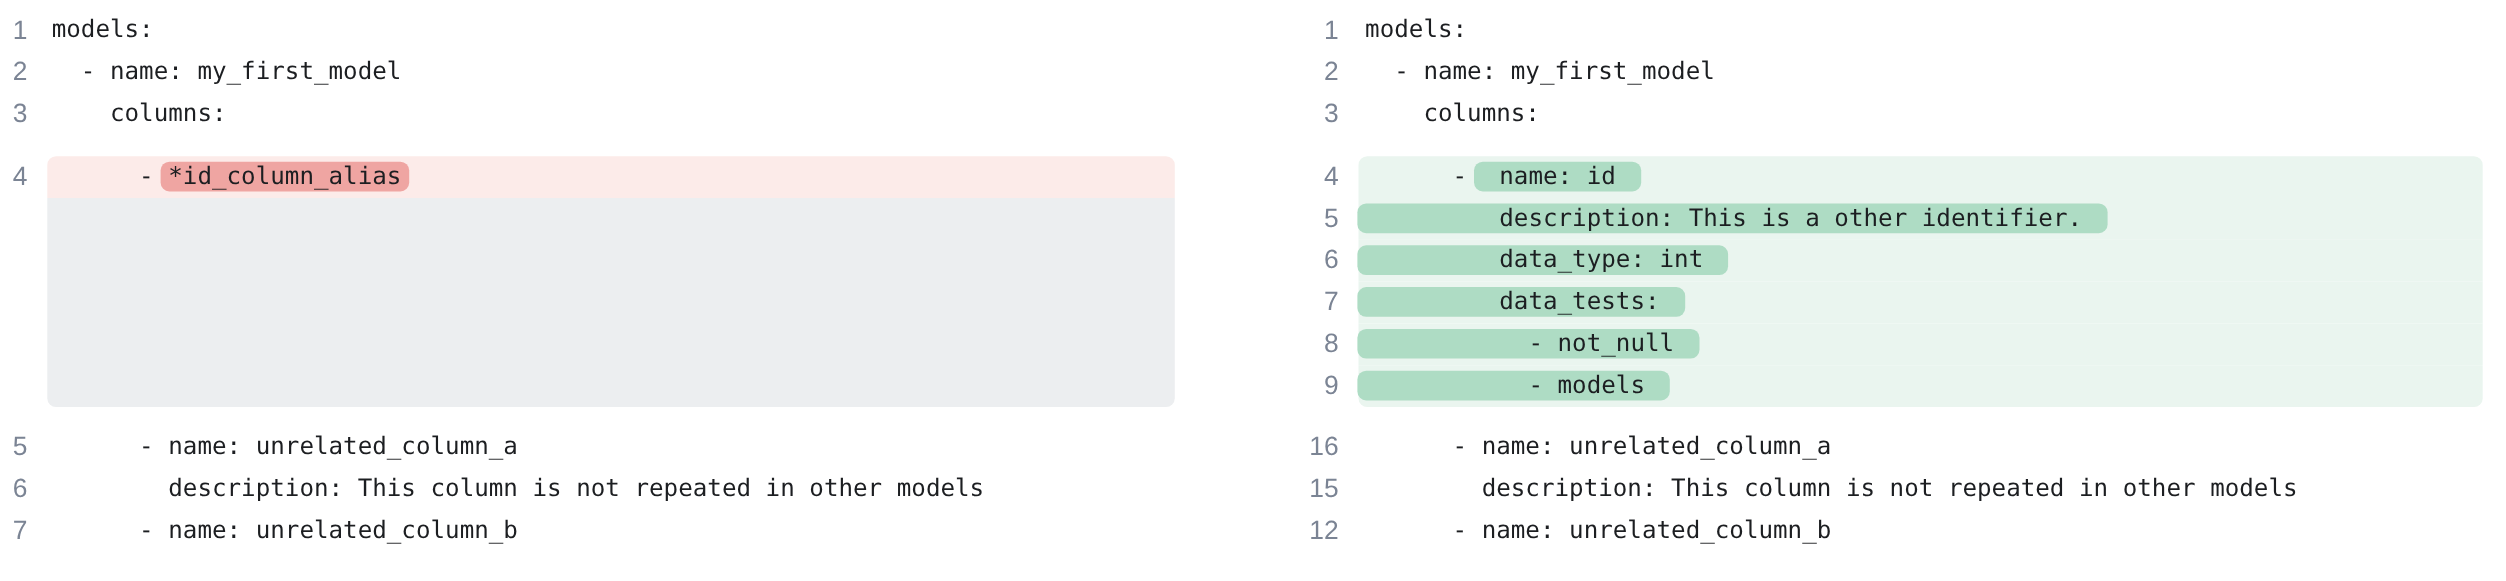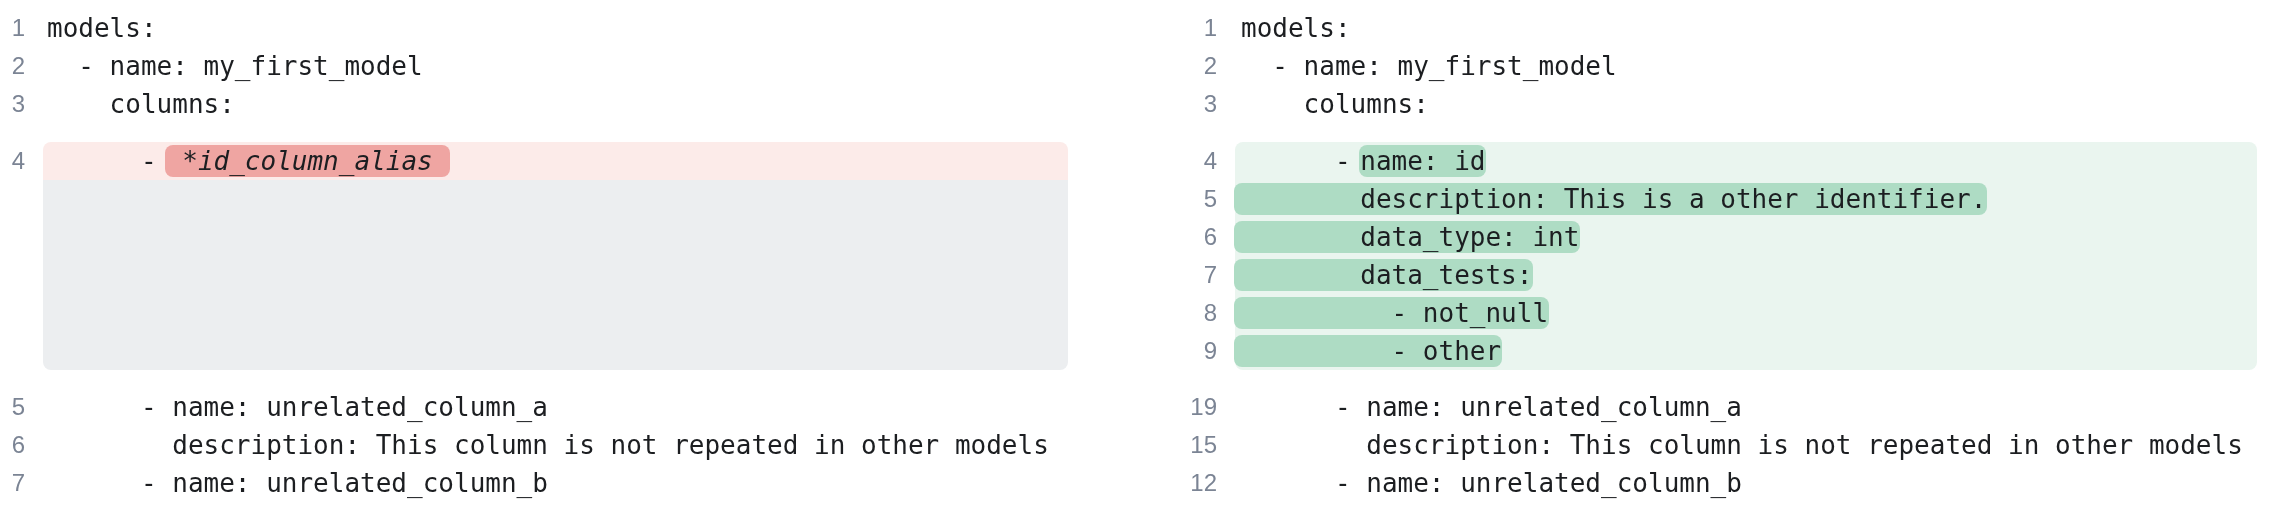--- a/index.html
+++ b/index.html
@@ -26,7 +26,7 @@
   .code {
     flex: 1; margin-left: 18px;
     font-family: "DejaVu Sans Mono", monospace;
-    font-size: 26px; line-height: 38px;
+    font-size: 22px; line-height: 38px;
     color: var(--code-color, #1c1e21);
     white-space: pre;
   }

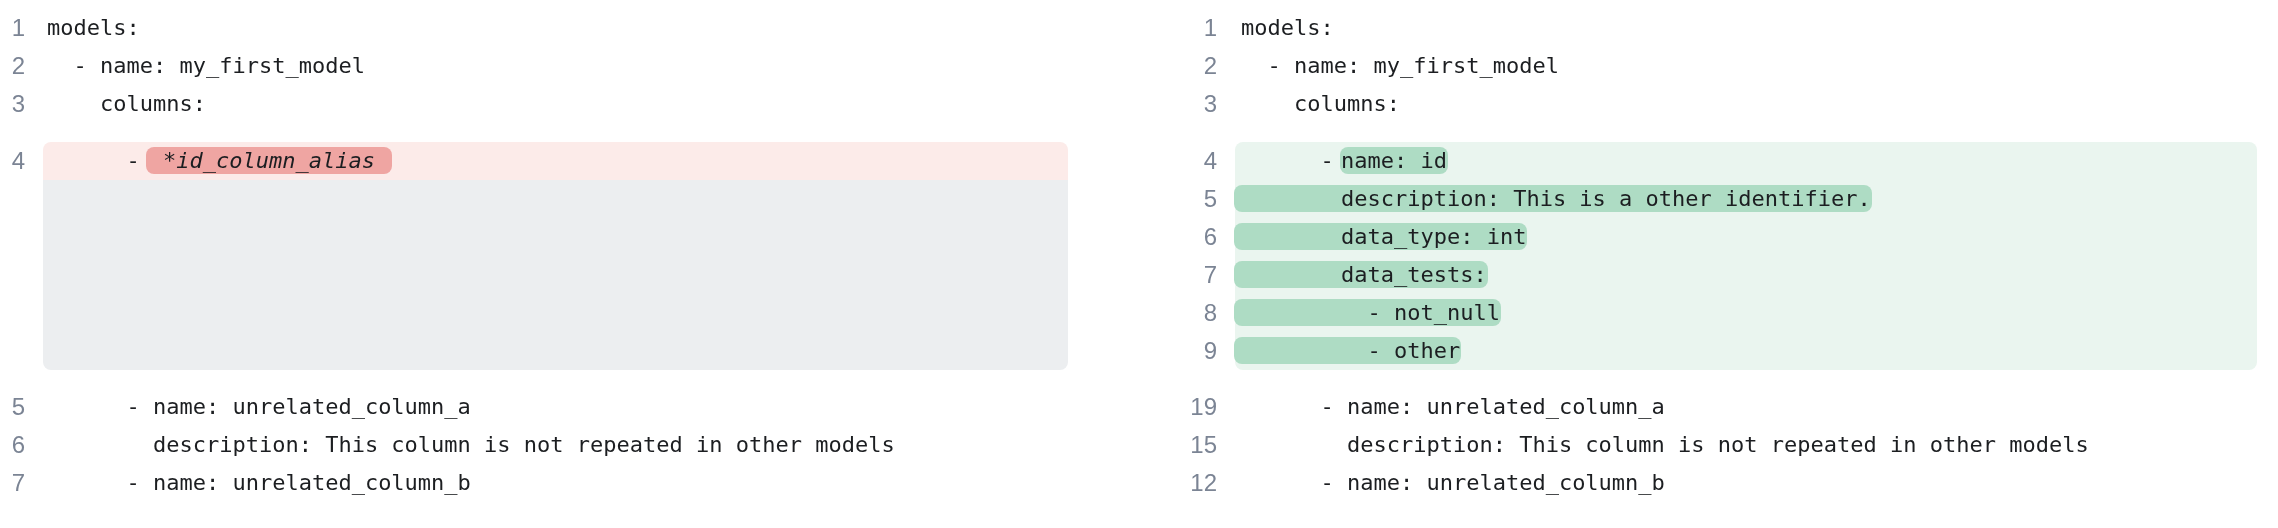--- a/index.html
+++ b/index.html
@@ -42,7 +42,7 @@
   .pill-removed {
     background: var(--removed-word-bg, #efa5a2);
     border-radius: 8px;
-    padding: 1px 17px; margin: 1px -7px; font-style: italic;
+    padding: 1px 7px; margin: 1px -7px;
   }
   .spacer-row { height: 190px; align-items: stretch; }
   .spacer-row .code { background: var(--spacer-bg, #eceef0); border-radius: 0 0 8px 8px; }

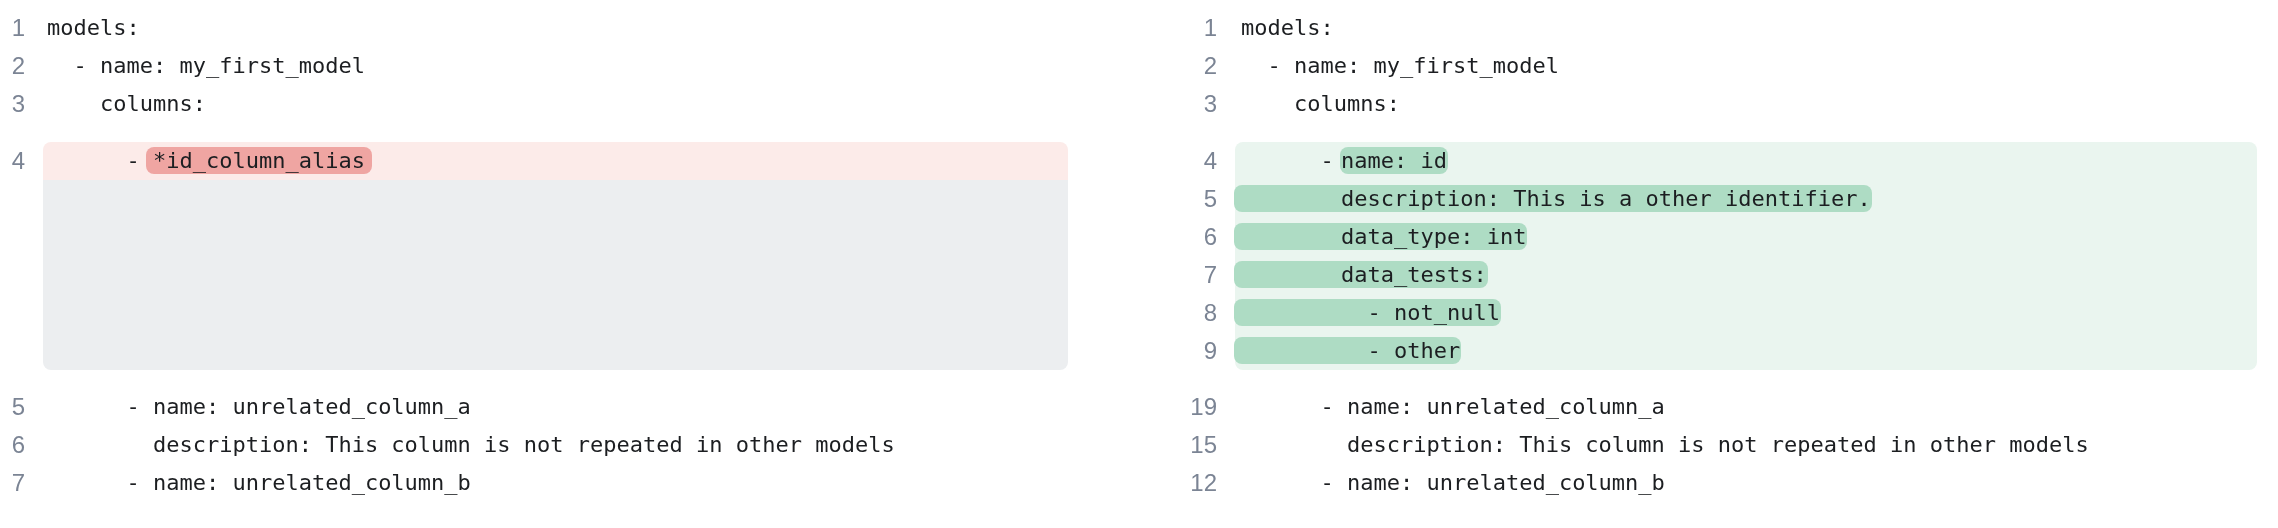--- a/index.html
+++ b/index.html
@@ -54,7 +54,7 @@
   .pill-added {
     background: var(--added-word-bg, #aedcc4);
     border-radius: 8px;
-    padding: 1px 1px; margin: 0 -7px;
+    padding: 1px 23px; margin: 0 -7px;
   }
 </style>
 </head>

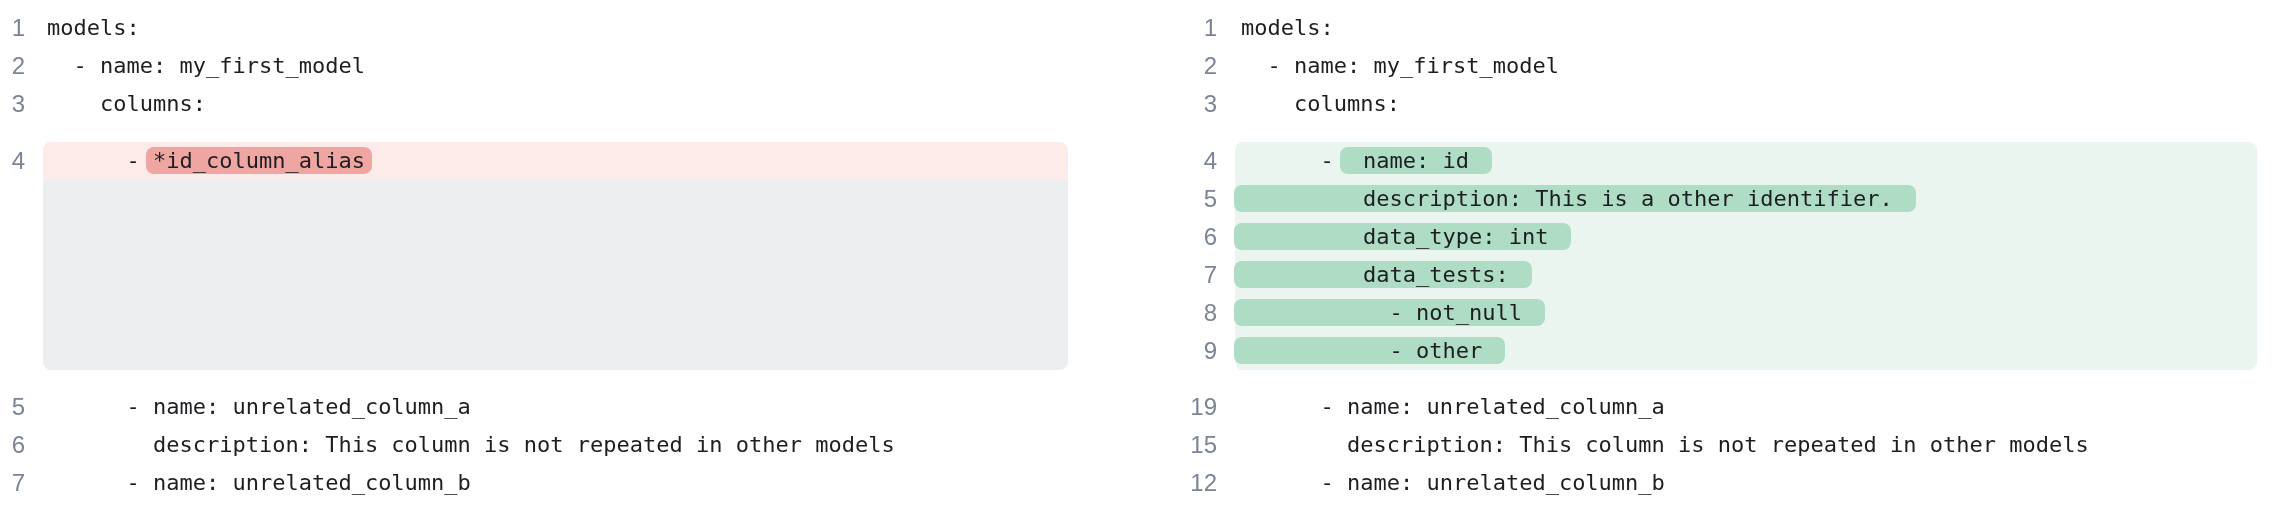--- a/index.html
+++ b/index.html
@@ -135,7 +135,7 @@
   </div>
   <div class="row added-row added-row-last">
     <span class="ln">9</span>
-    <div class="code"><span class="pill-added">          - other</span></div>
+    <div class="code"><span class="pill-added">          - models</span></div>
   </div>
 
   <div class="row after-block">

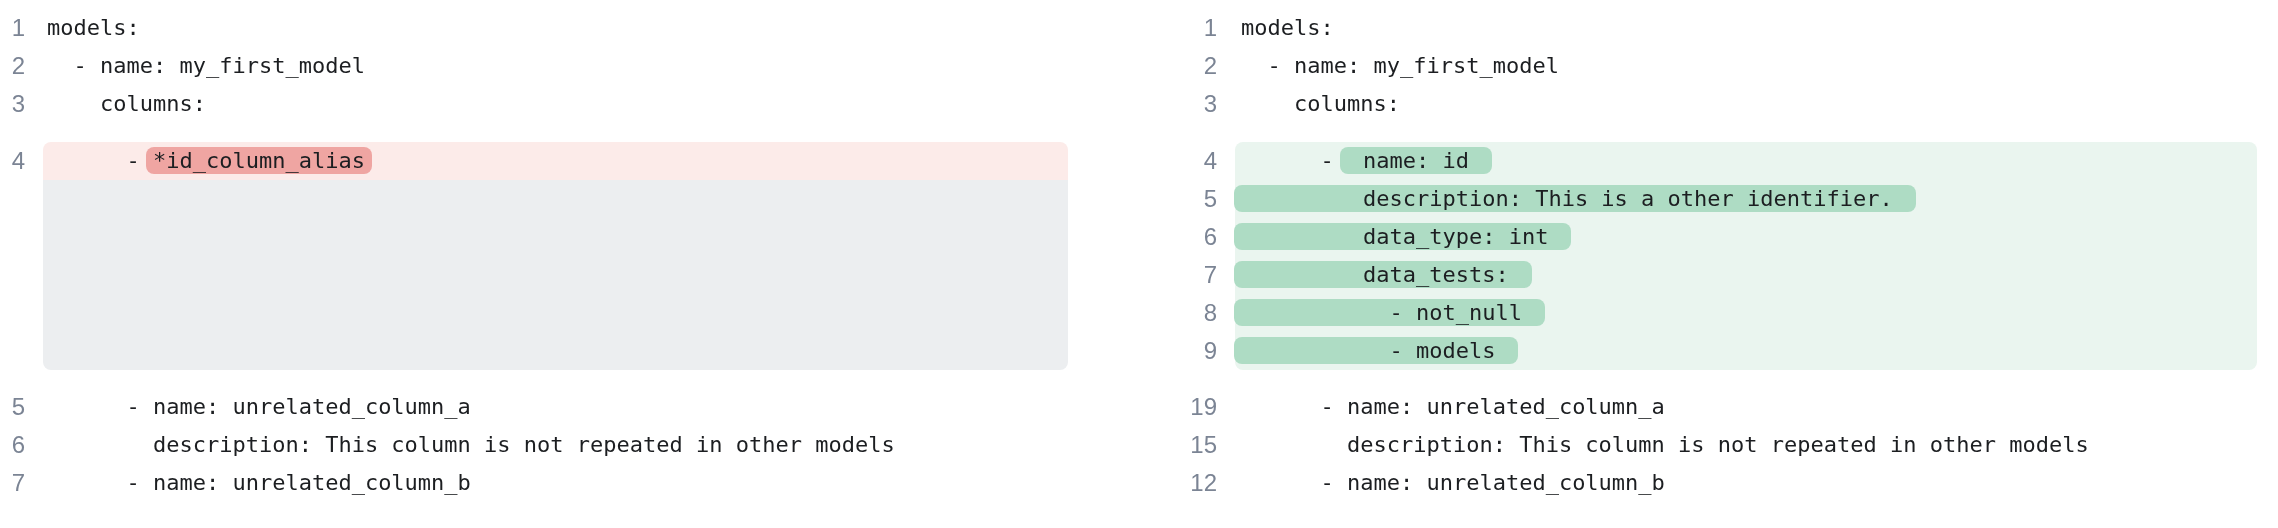--- a/index.html
+++ b/index.html
@@ -139,7 +139,7 @@
   </div>
 
   <div class="row after-block">
-    <span class="ln">19</span>
+    <span class="ln">16</span>
     <div class="code">      - name: unrelated_column_a</div>
   </div>
   <div class="row">

